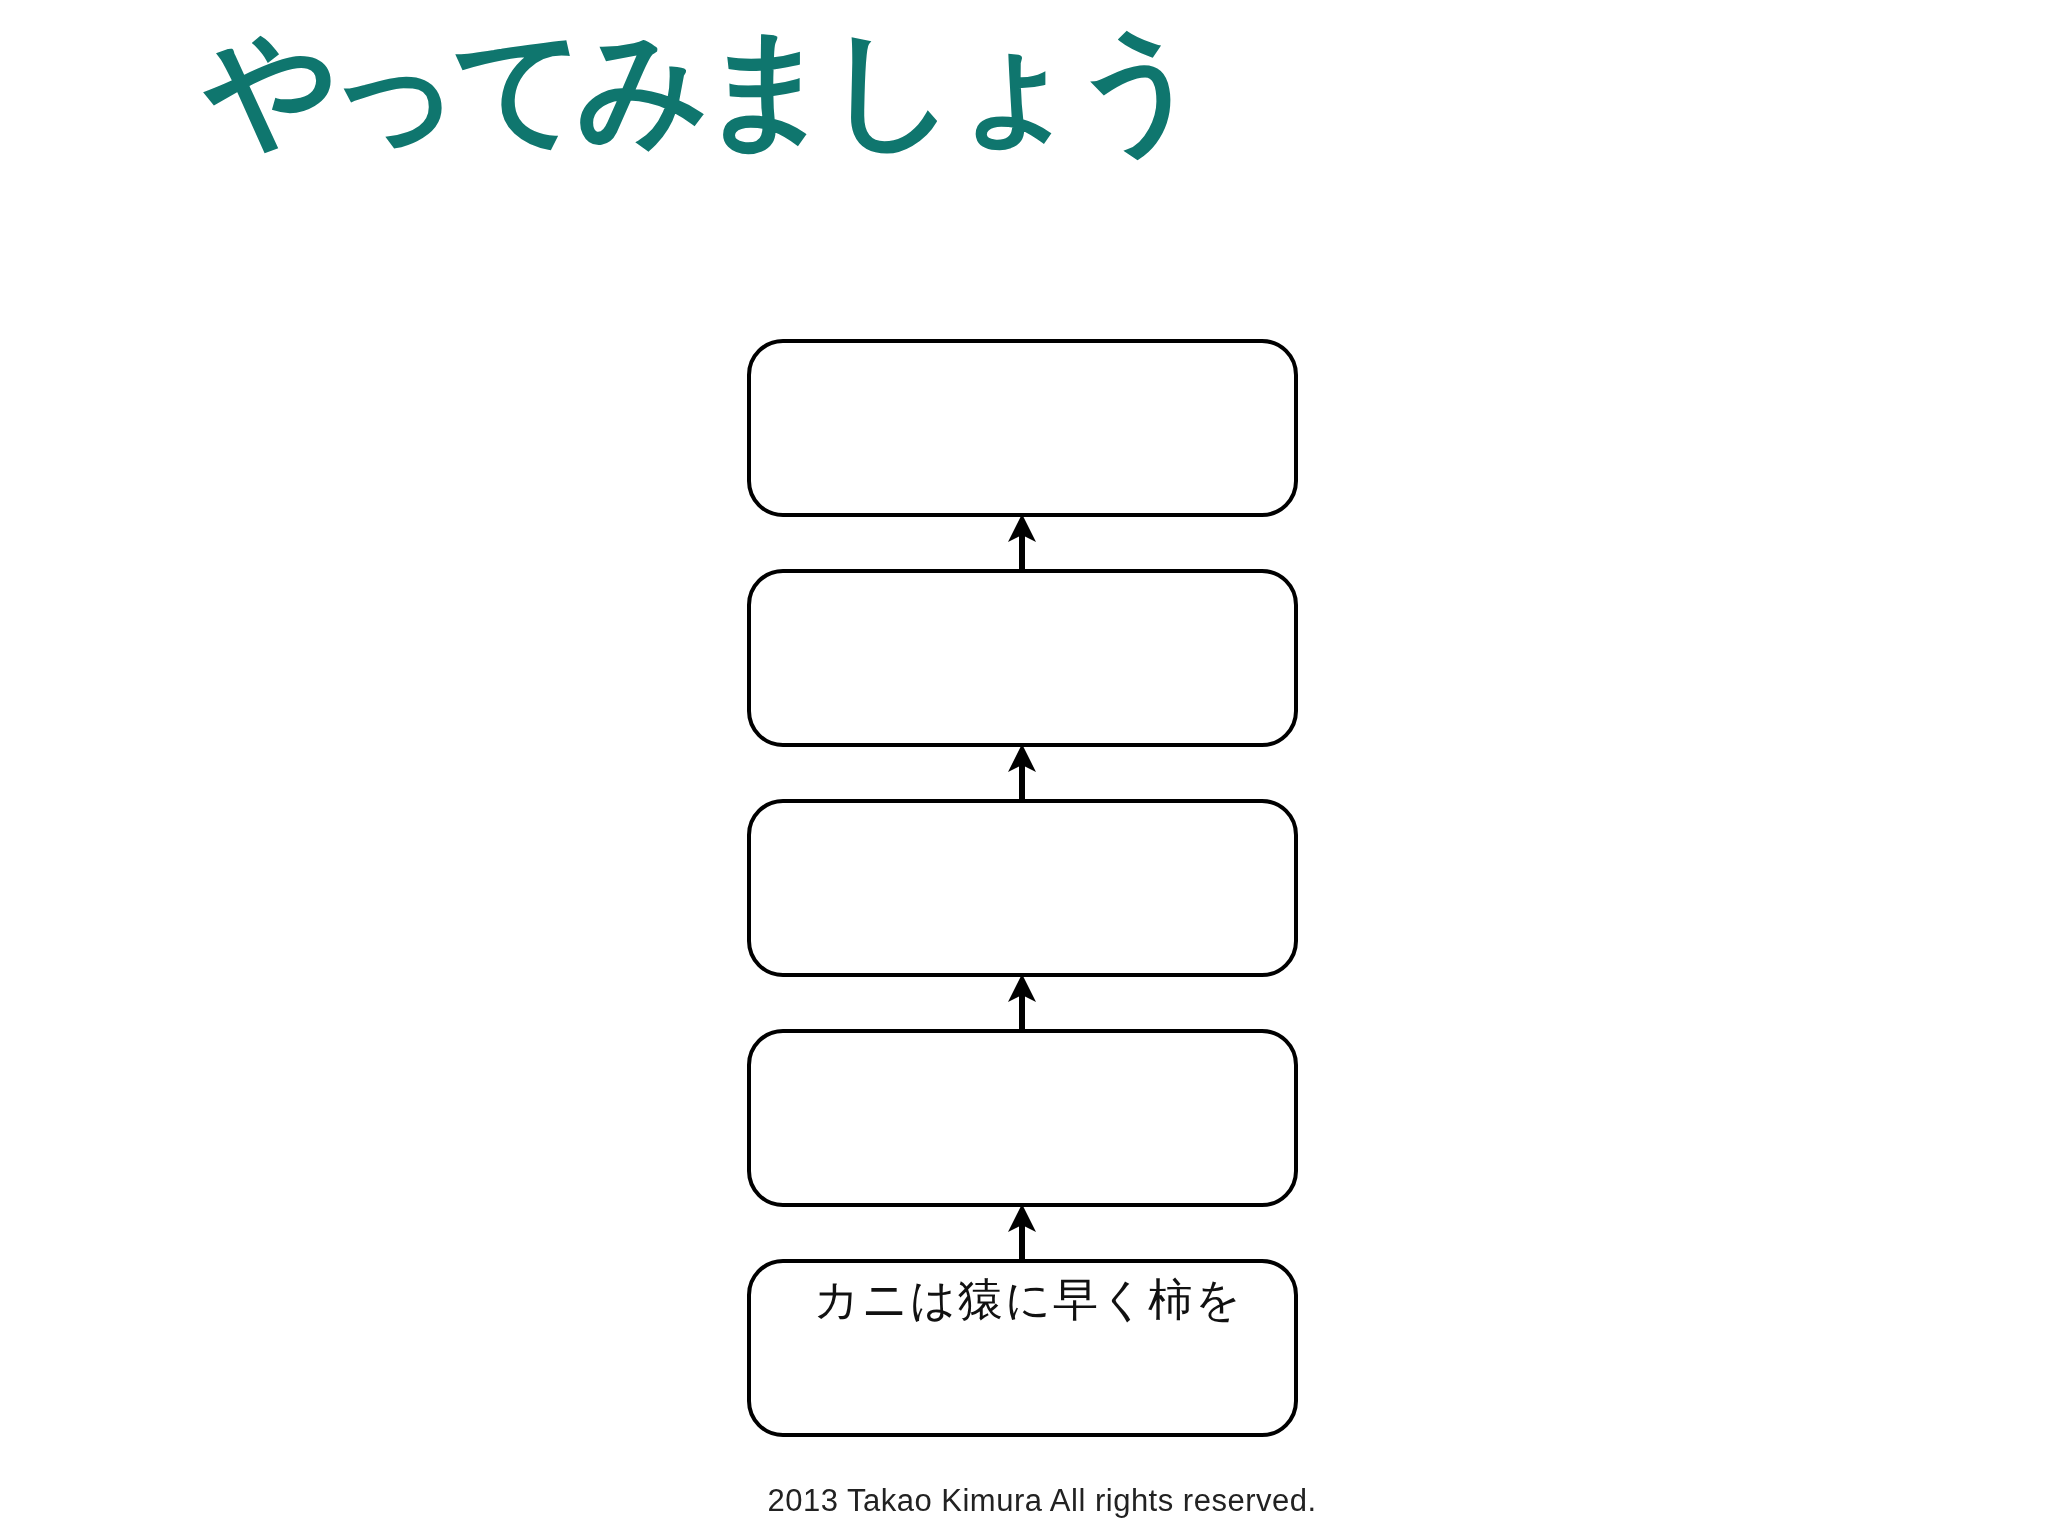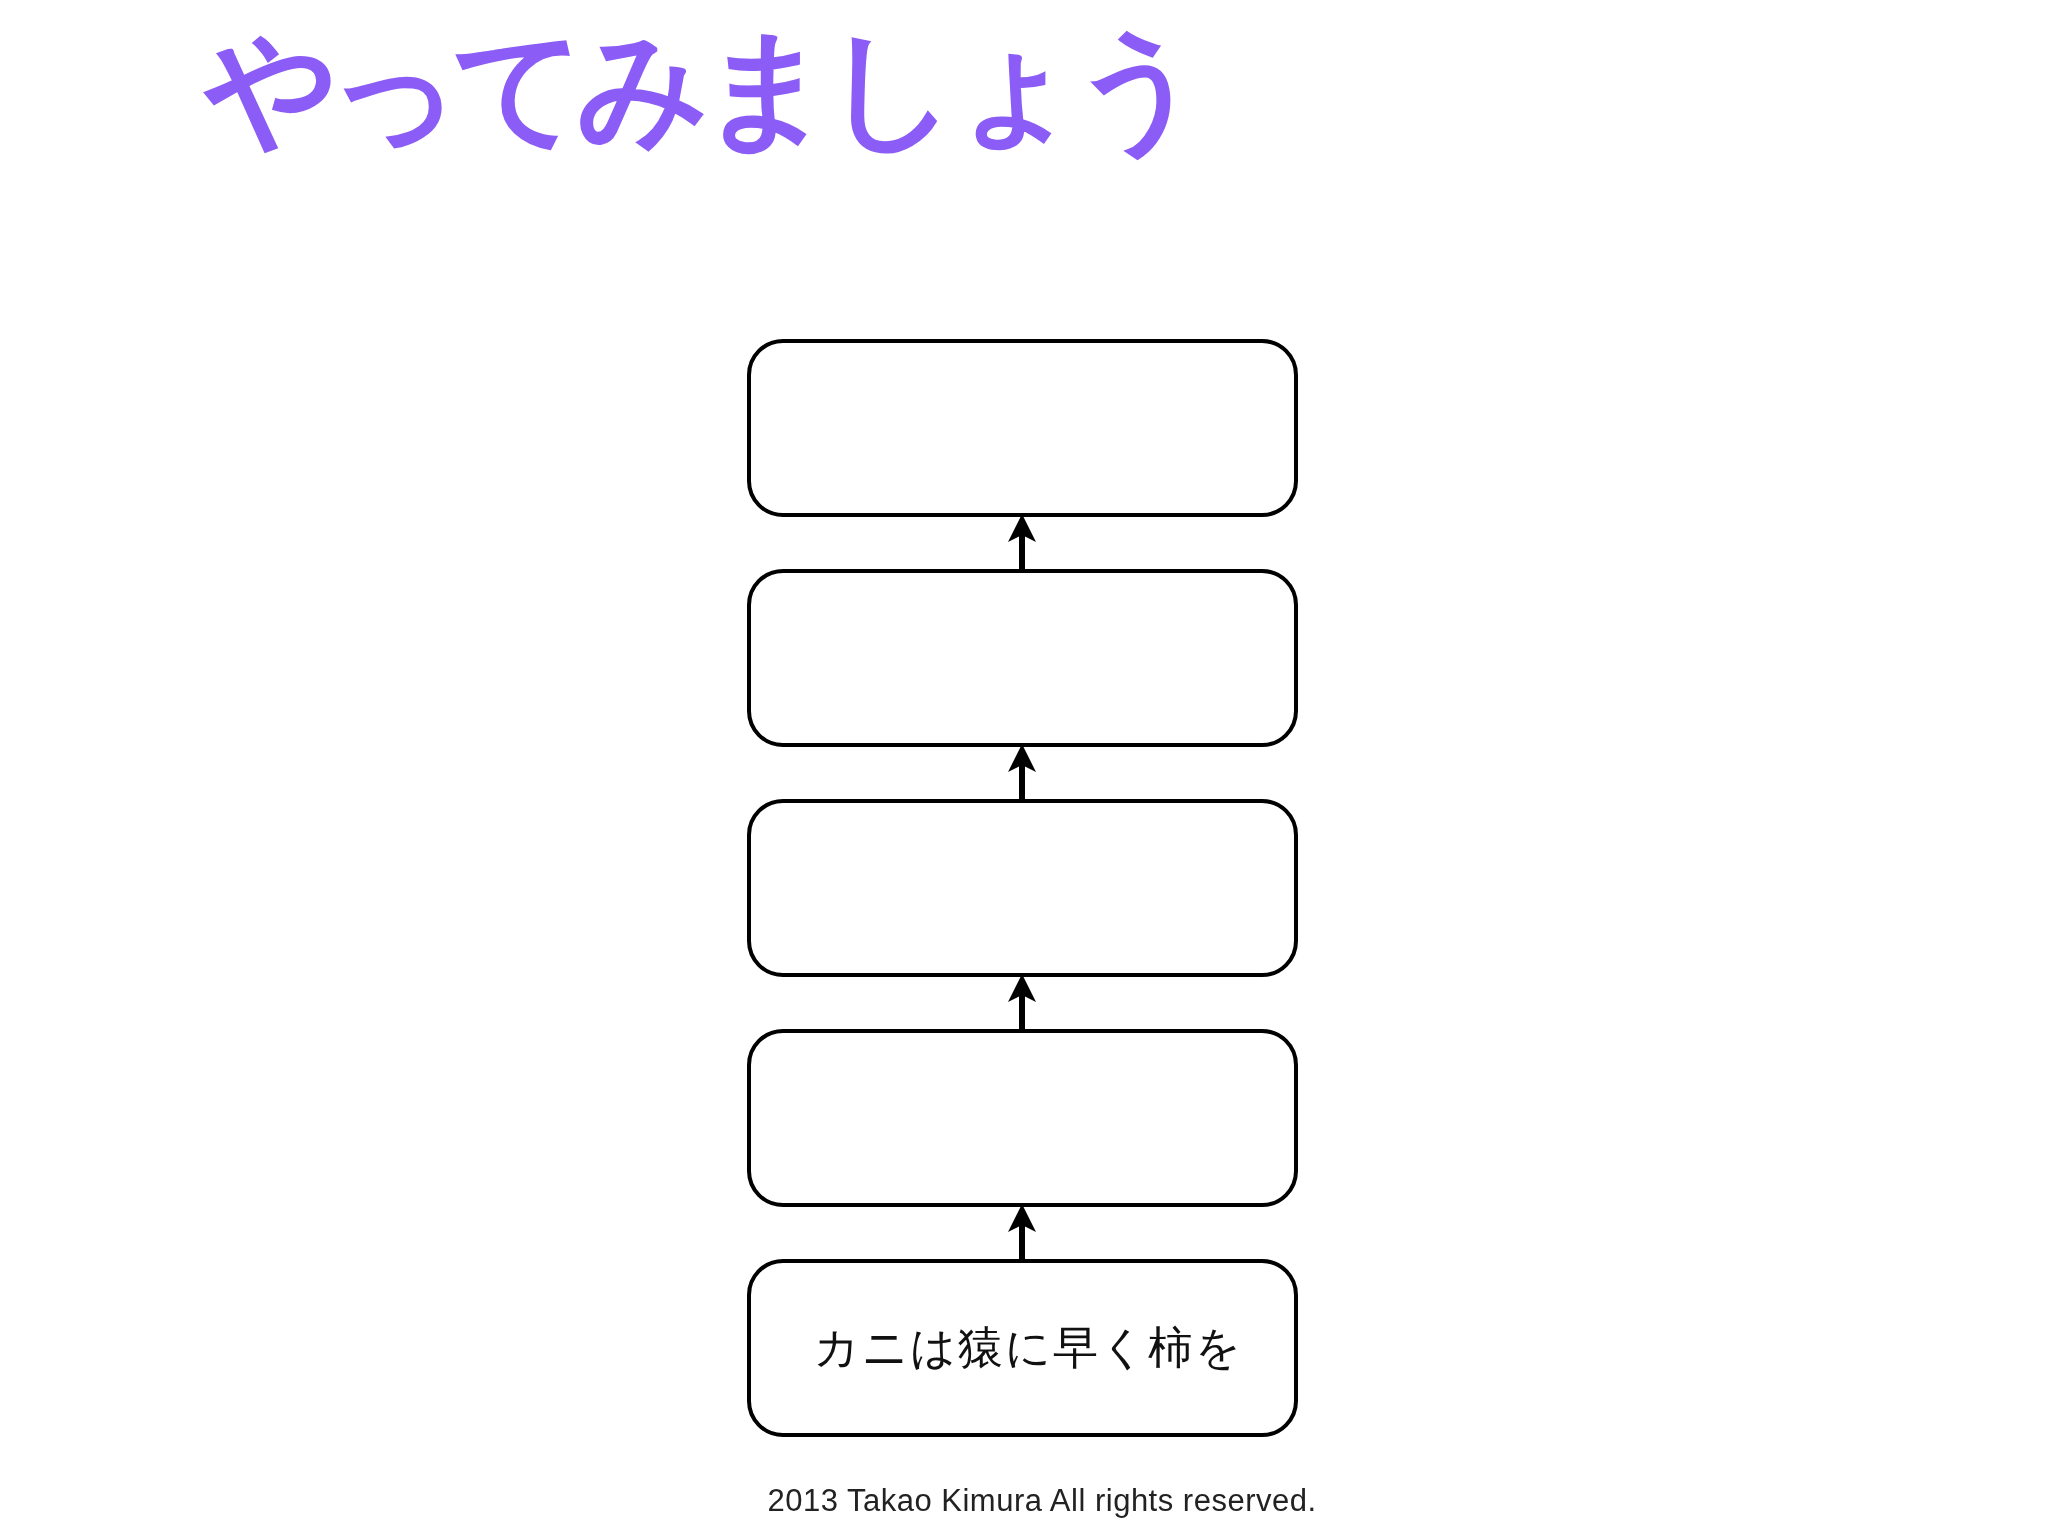--- a/index.html
+++ b/index.html
@@ -25,7 +25,7 @@
     font-size: 130px;
     line-height: 1.15;
     letter-spacing: -0.07em;
-    color: #8b5cf6;
+    color: #0f766e;
     white-space: nowrap;
   }
   .flow-box {

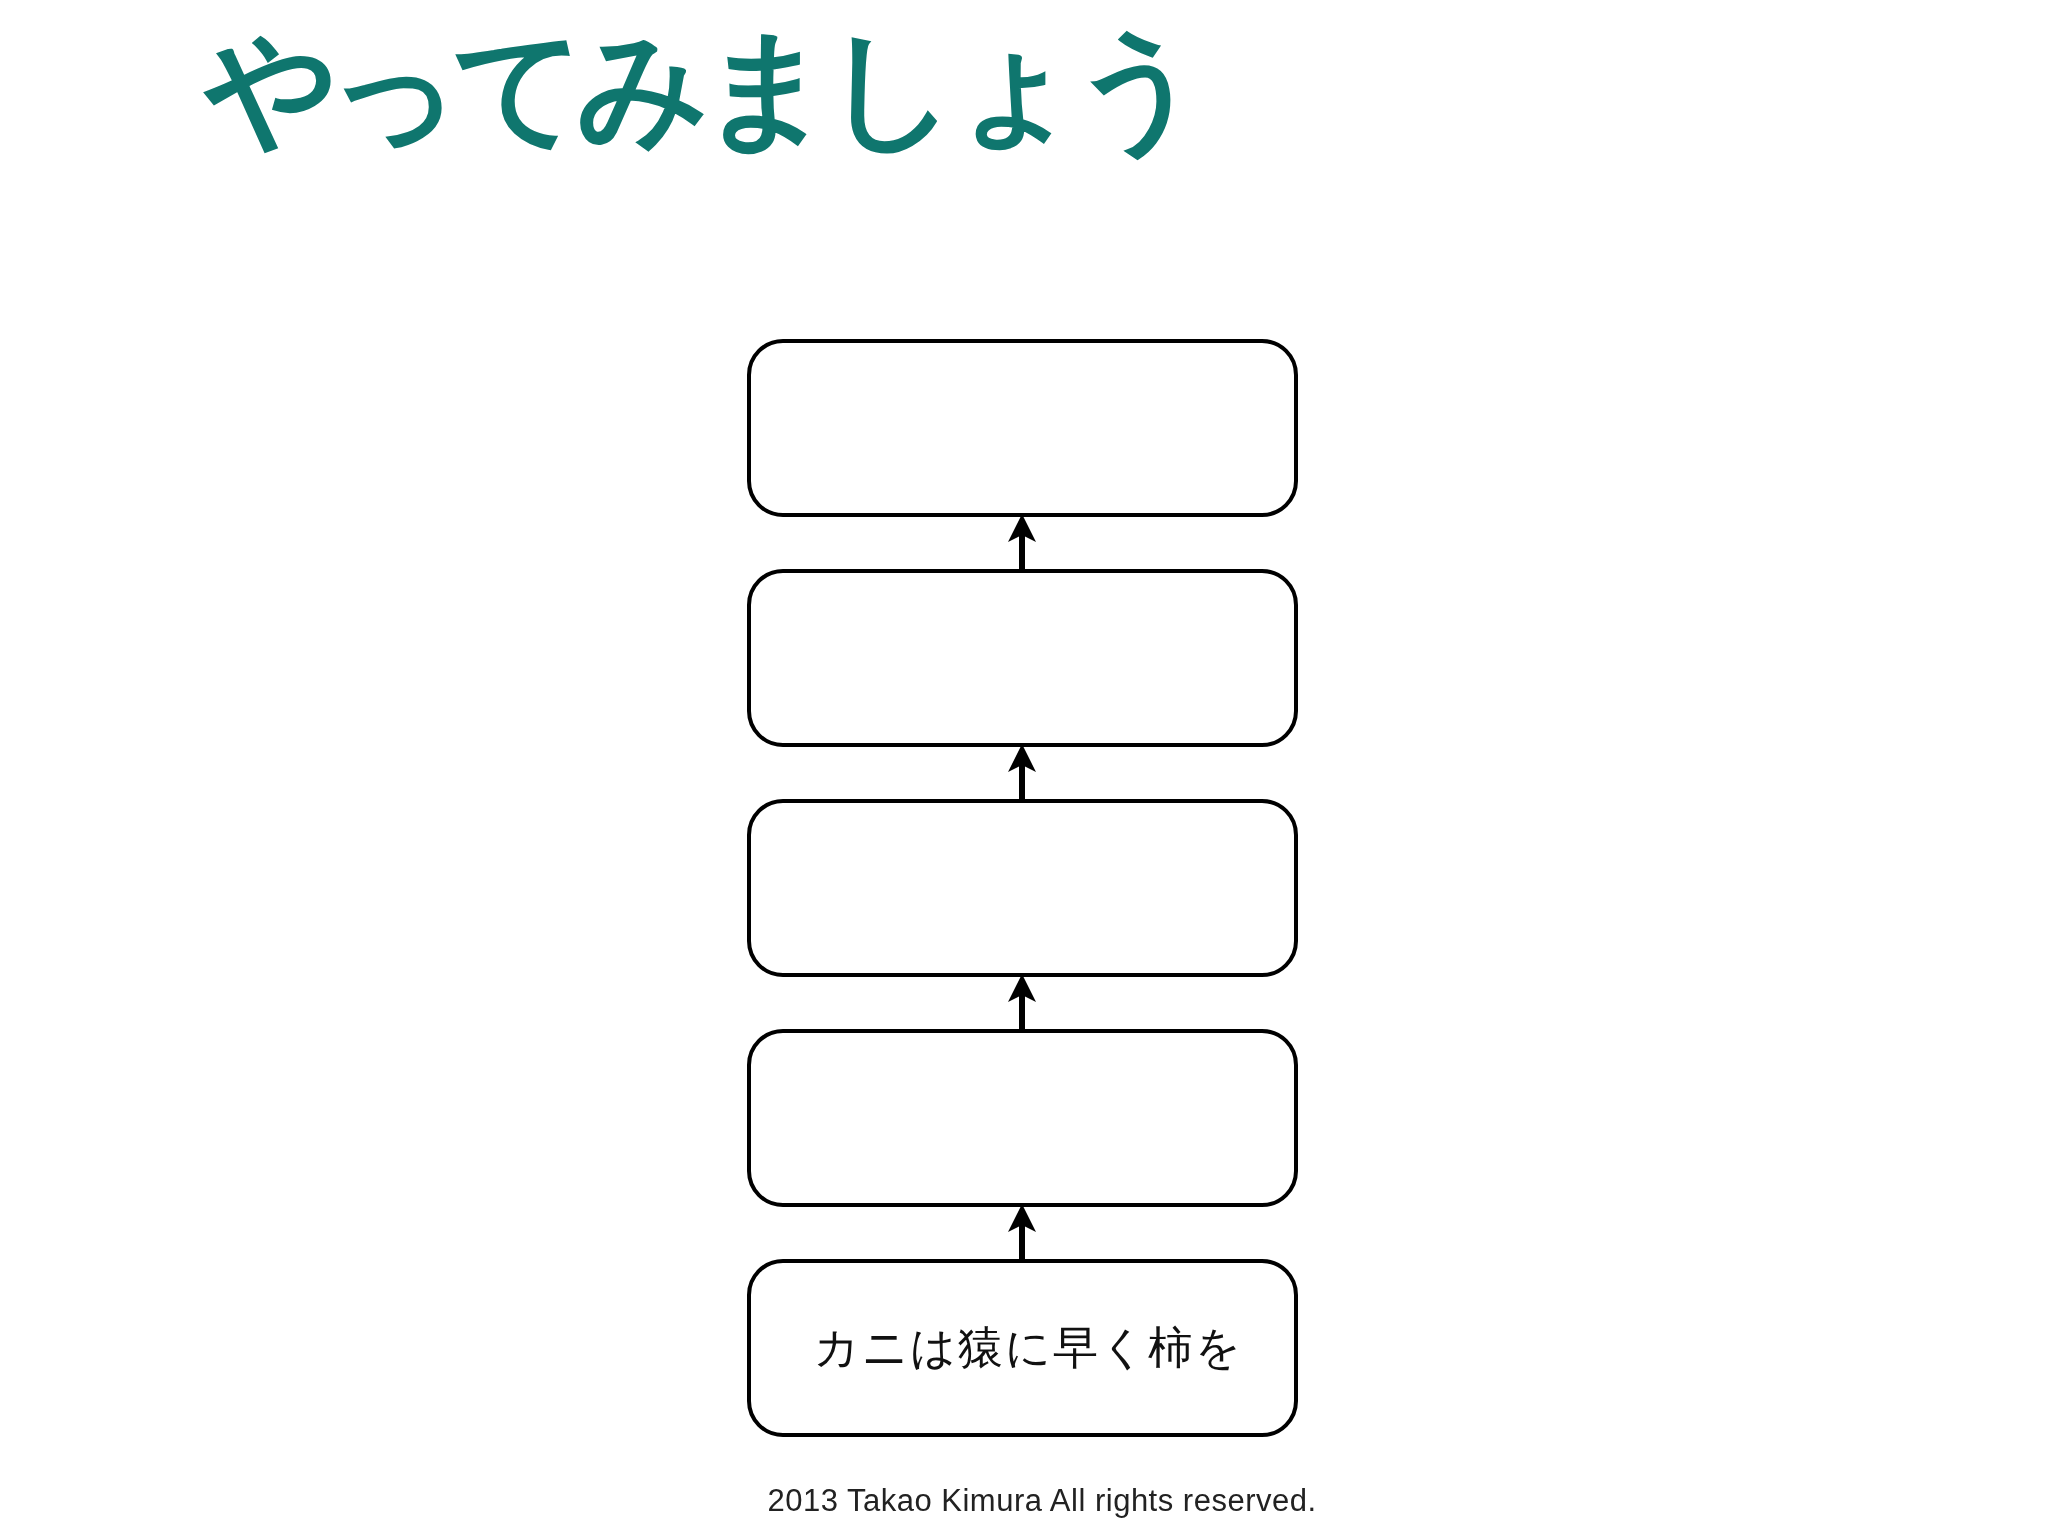--- a/index.html
+++ b/index.html
@@ -47,7 +47,6 @@
     display: flex;
     flex-direction: column;
     align-items: center;
-    justify-content: center;
     padding-left: 12px;
   }
   .b5 .line {

